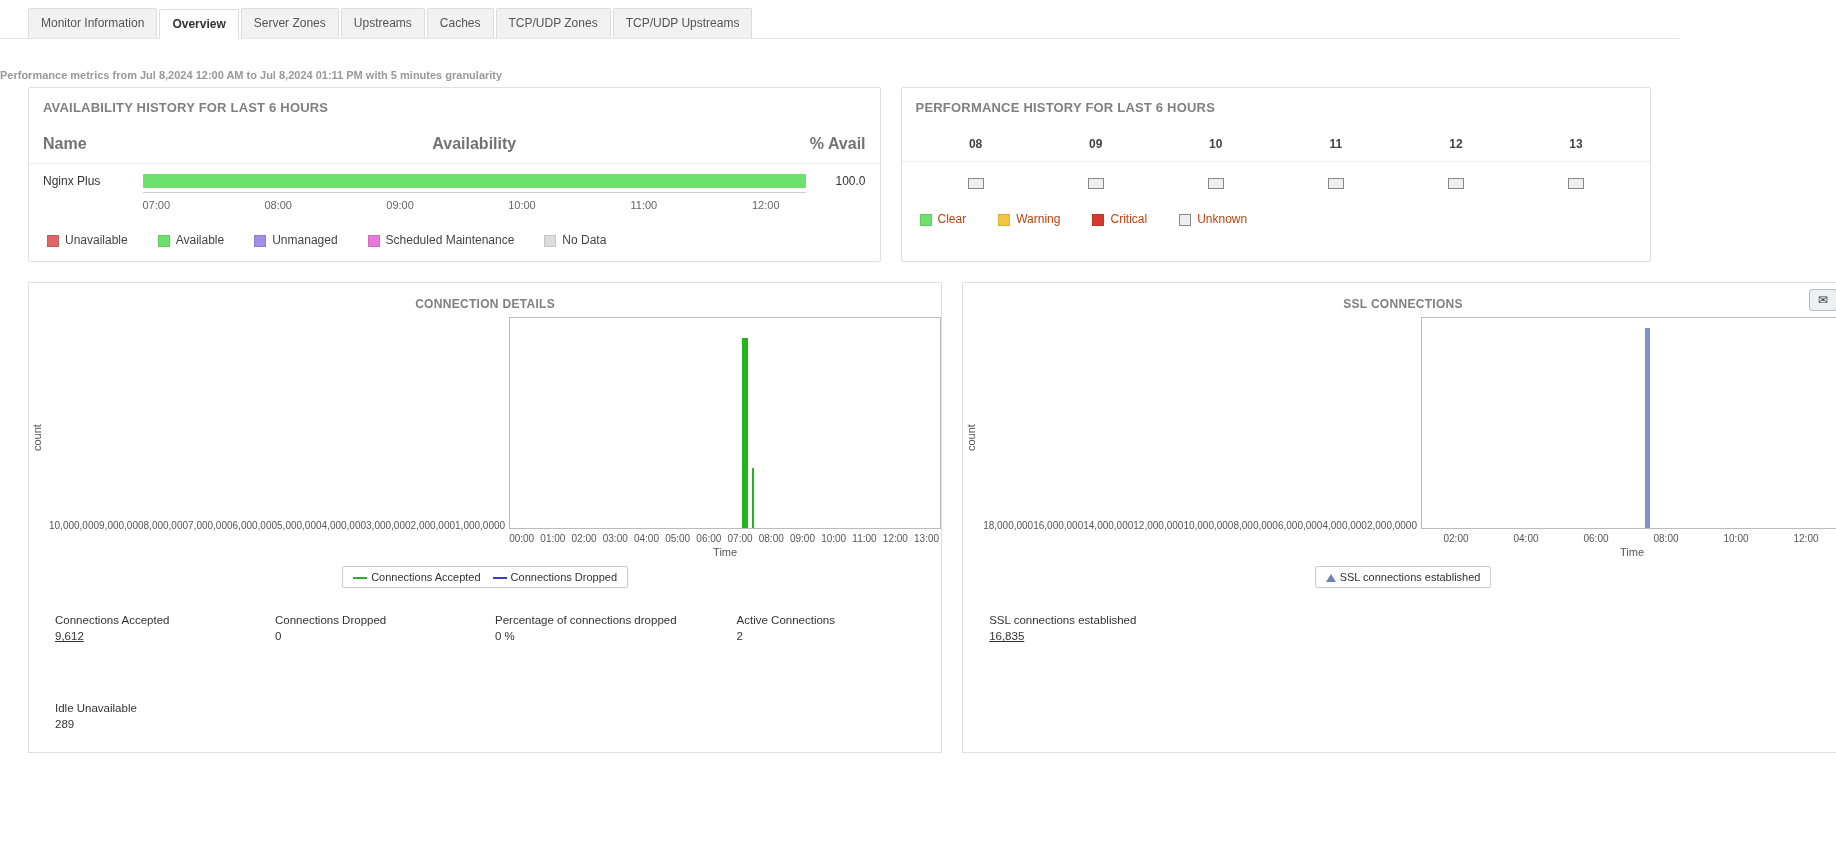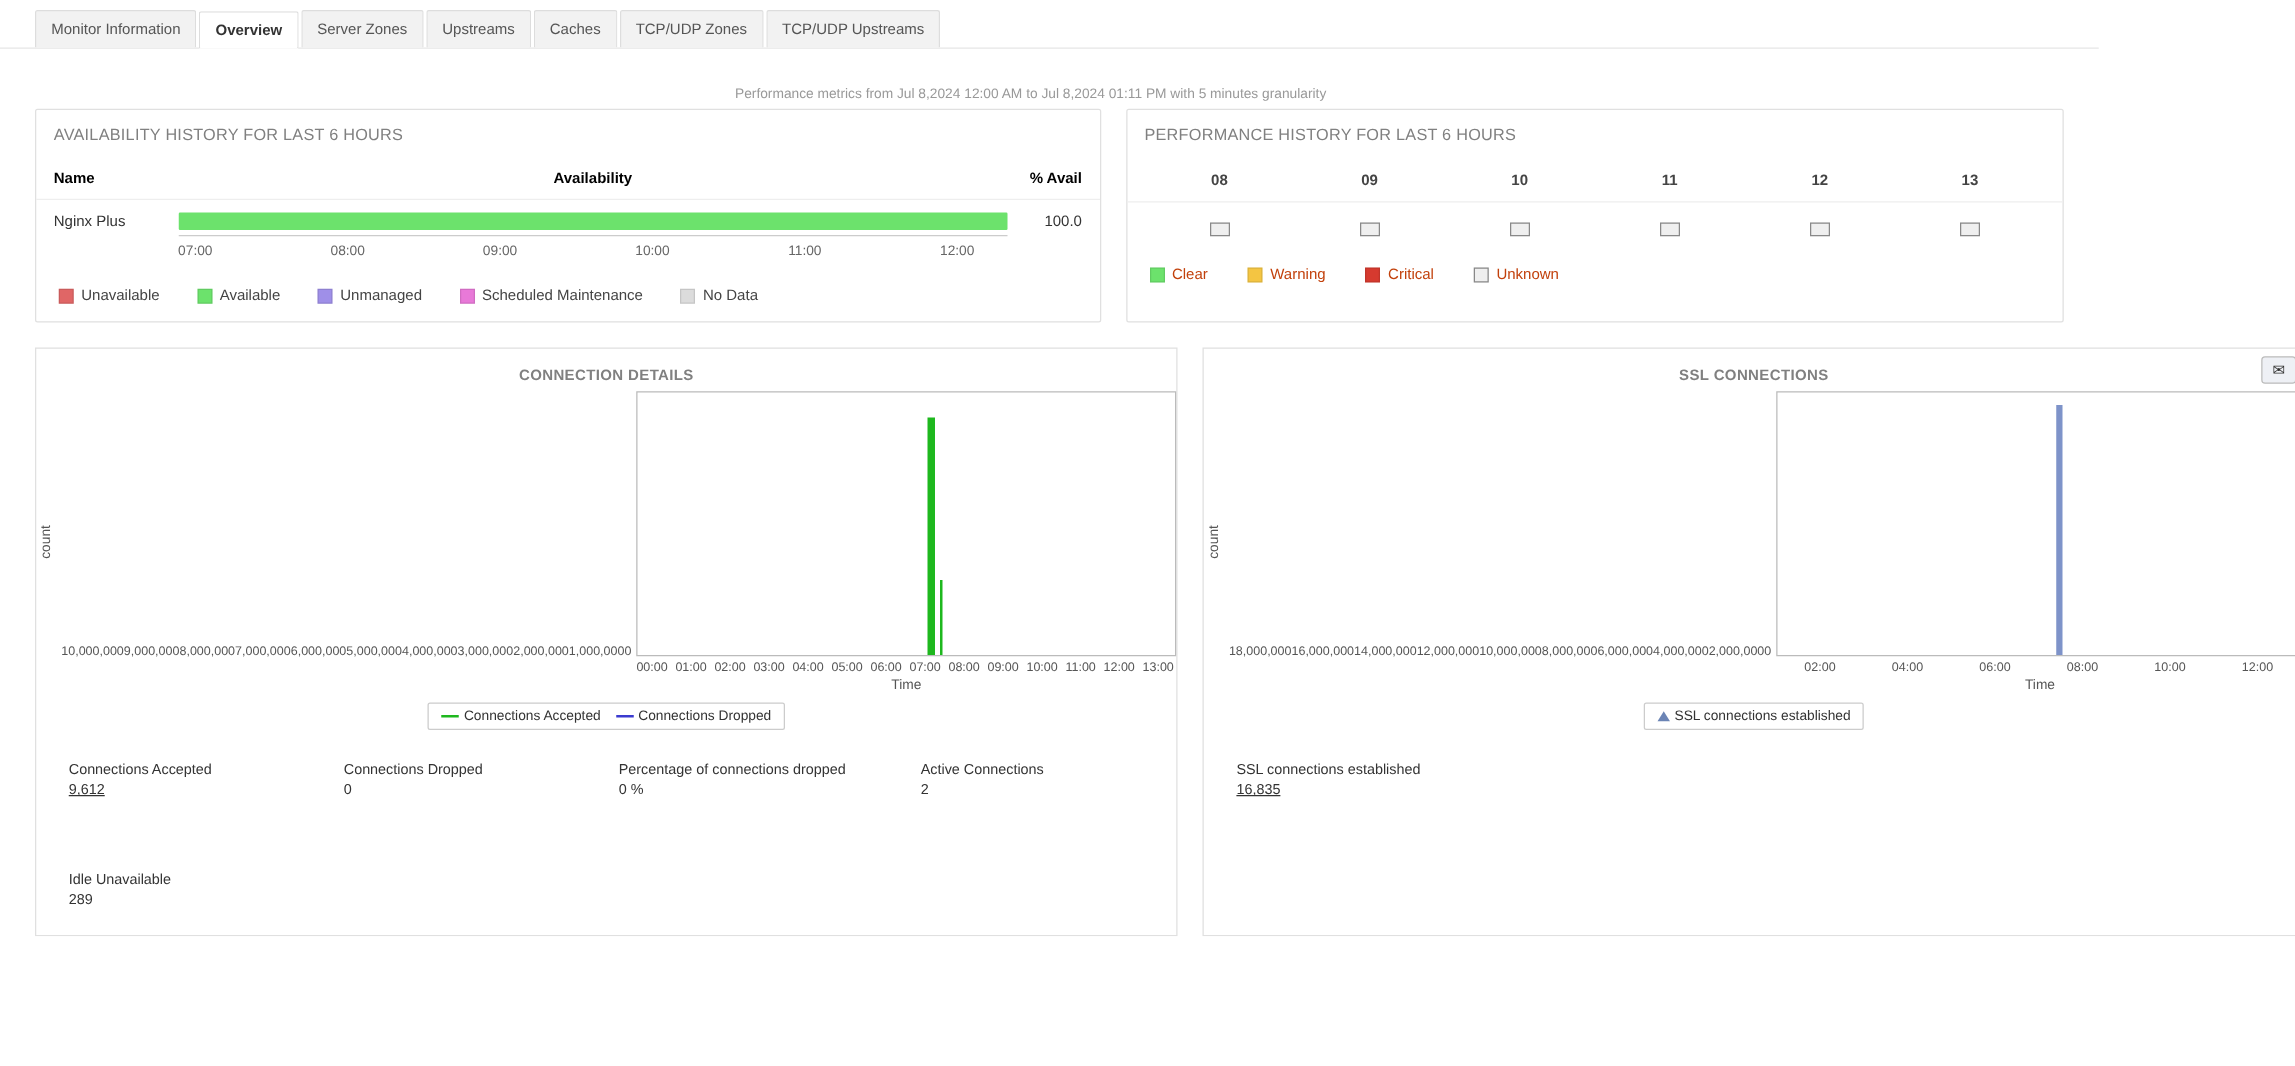--- a/index.html
+++ b/index.html
@@ -7,7 +7,7 @@
 .tabs{display:flex;gap:0;padding:8px 8px 0 28px;border-bottom:1px solid #e6e6e6}
 .tab{padding:7px 12px;background:#f2f2f2;border:1px solid #ddd;border-bottom:none;margin-right:2px;color:#555;font-size:12px;cursor:pointer;border-radius:2px 2px 0 0}
 .tab.active{background:#fff;font-weight:bold;color:#333;border-bottom:1px solid #fff;position:relative;top:1px}
-.meta{text-align:center;color:#999;font-size:11px;padding:30px 30px 6px 0;font-weight:normal}
+.meta{text-align:left;color:#999;font-size:11px;padding:30px 30px 6px 0;font-weight:bold}
 .grid{display:flex;gap:20px;padding:0 28px}
 .card{border:1px solid #e0e0e0;border-radius:2px;flex:1}
 .card-title{color:#808080;font-weight:normal;font-size:13px;padding:12px 14px;letter-spacing:.2px}

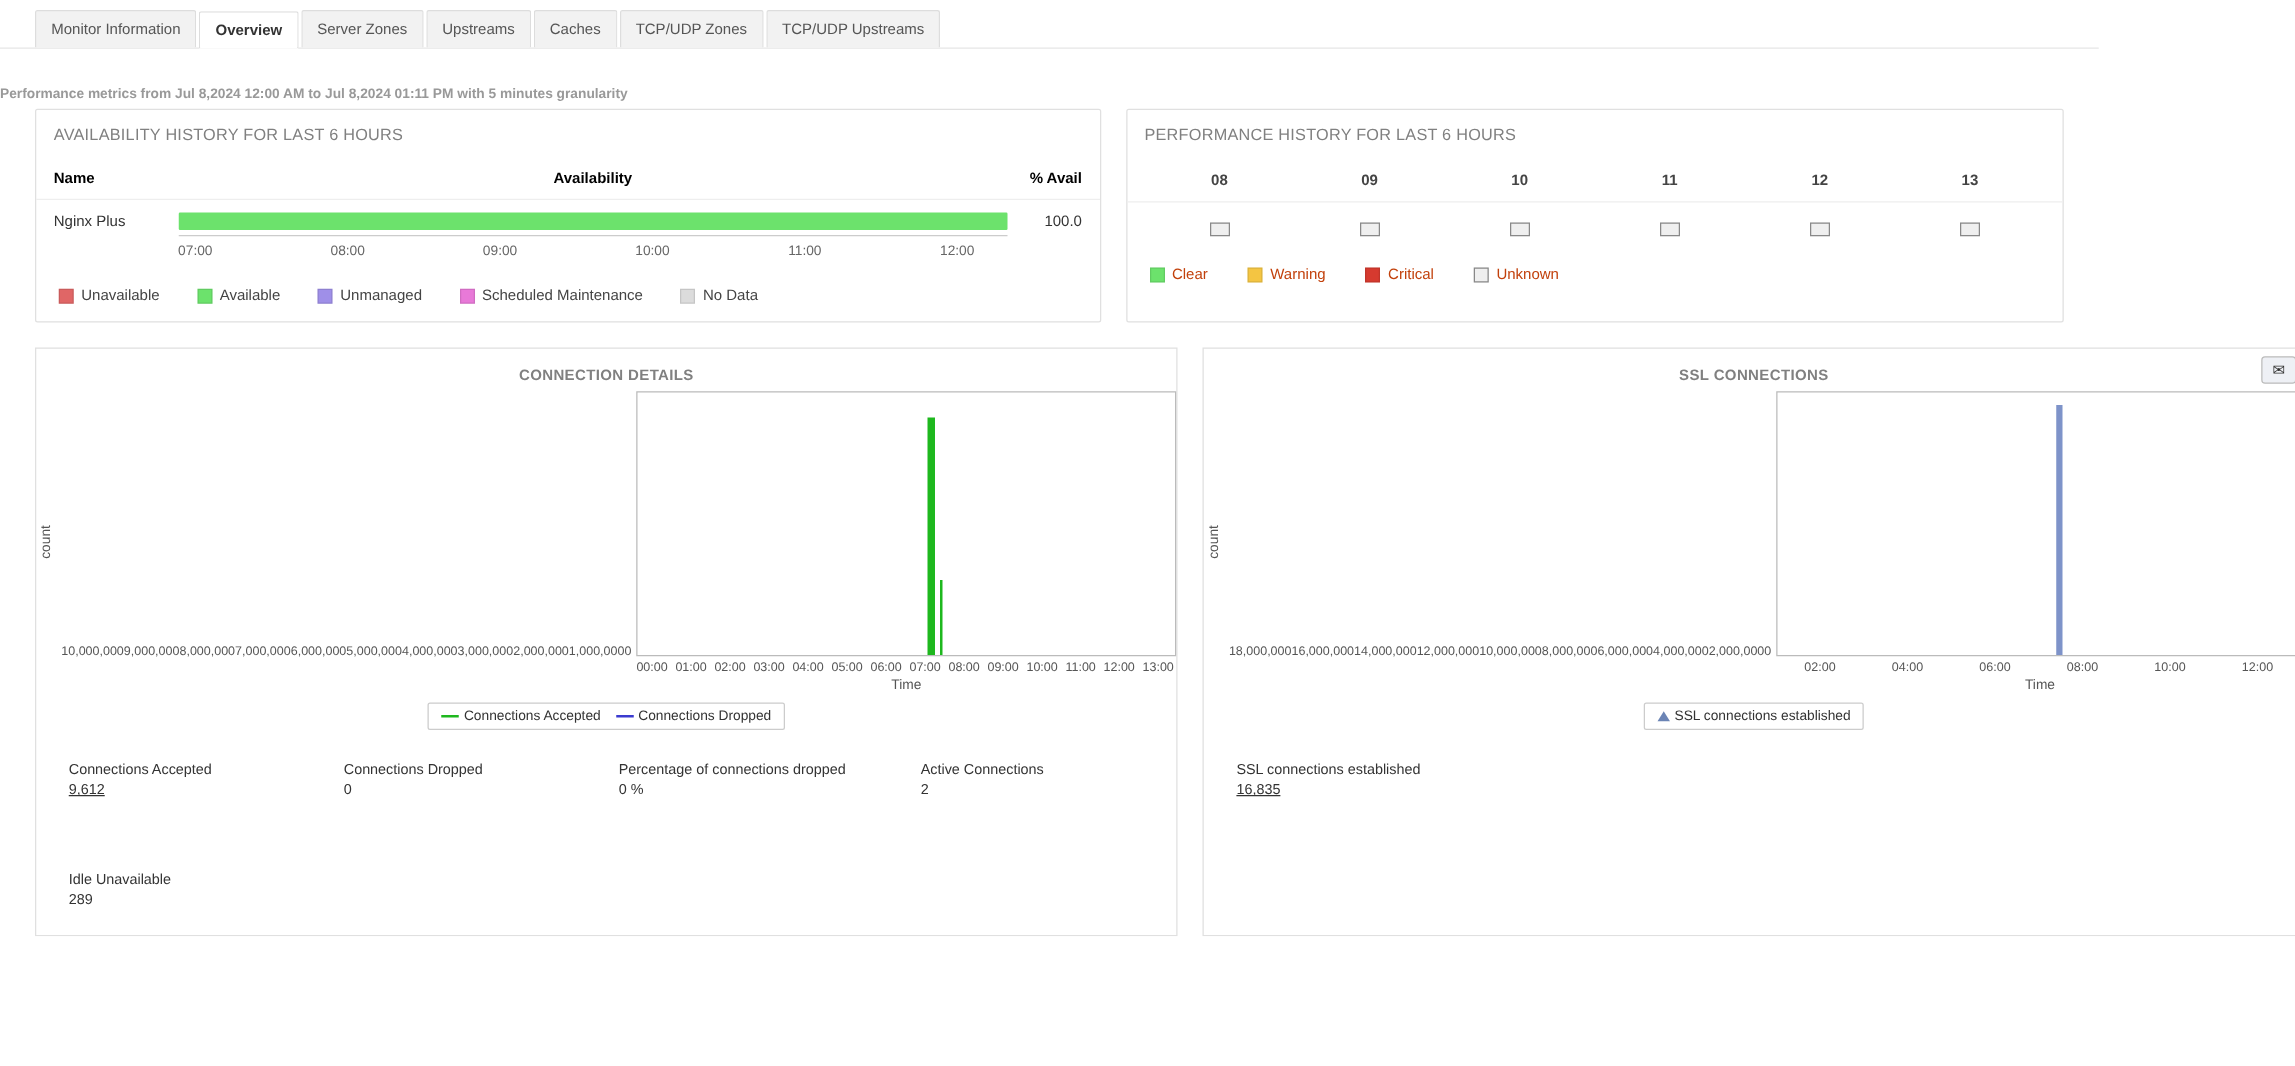--- a/index.html
+++ b/index.html
@@ -10,7 +10,7 @@
 .meta{text-align:left;color:#999;font-size:11px;padding:30px 30px 6px 0;font-weight:bold}
 .grid{display:flex;gap:20px;padding:0 28px}
 .card{border:1px solid #e0e0e0;border-radius:2px;flex:1}
-.card-title{color:#808080;font-weight:normal;font-size:13px;padding:12px 14px;letter-spacing:.2px}
+.card-title{color:#808080;font-weight:bold;font-size:13px;padding:12px 14px;letter-spacing:.2px}
 
 .avail-head{display:flex;padding:8px 14px 10px;border-bottom:1px solid #eee;font-weight:bold;color:#000000;font-size:12px}
 .avail-head .cname{width:100px}

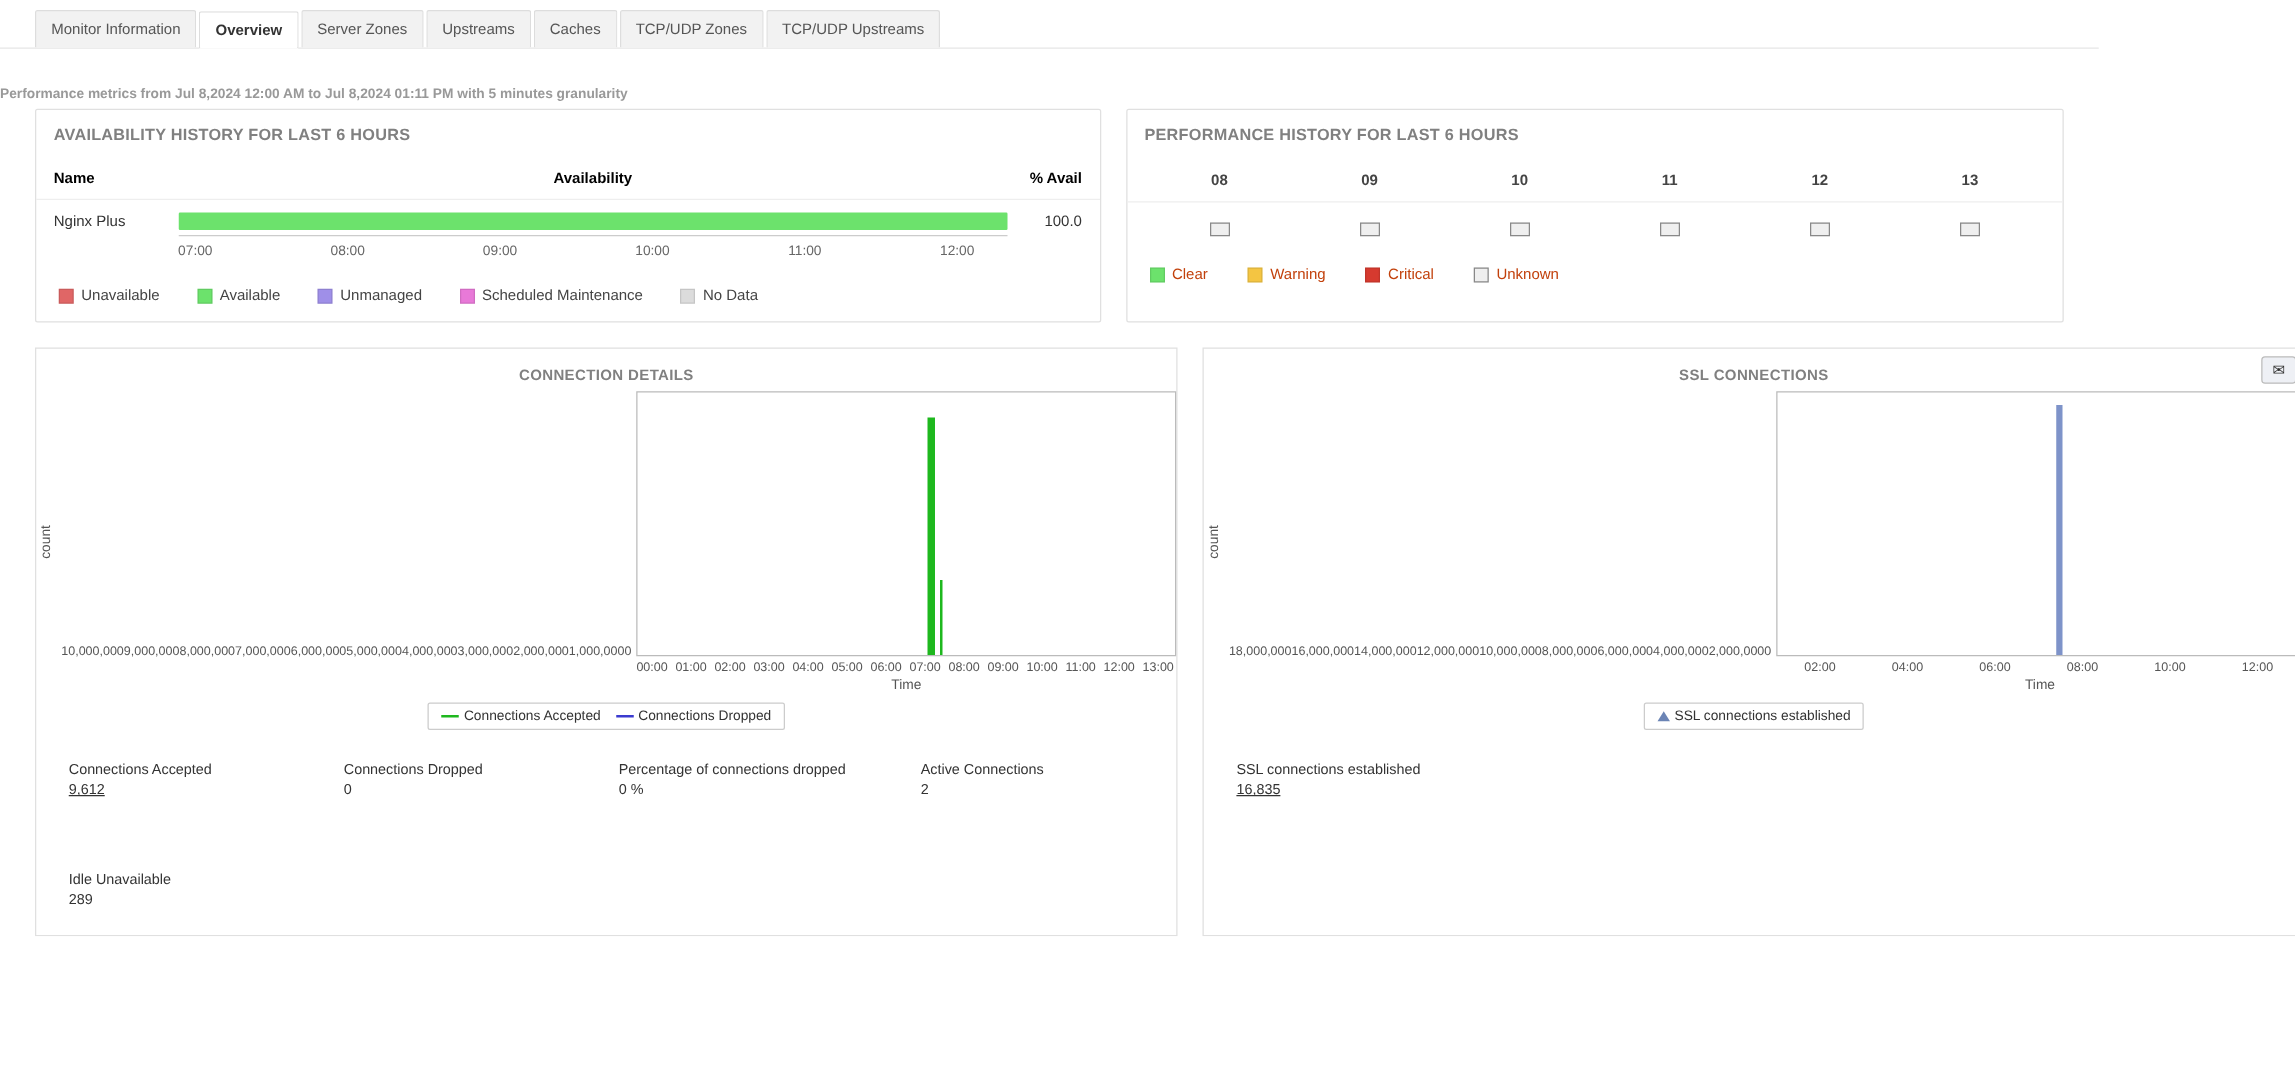--- a/index.html
+++ b/index.html
@@ -12,7 +12,7 @@
 .card{border:1px solid #e0e0e0;border-radius:2px;flex:1}
 .card-title{color:#808080;font-weight:bold;font-size:13px;padding:12px 14px;letter-spacing:.2px}
 
-.avail-head{display:flex;padding:8px 14px 10px;border-bottom:1px solid #eee;font-weight:bold;color:#000000;font-size:12px}
+.avail-head{display:flex;padding:8px 14px 10px;border-bottom:1px solid #eee;font-weight:bold;color:#737373;font-size:16px}
 .avail-head .cname{width:100px}
 .avail-head .cavail{flex:1;text-align:center}
 .avail-head .cpct{width:60px;text-align:right}

